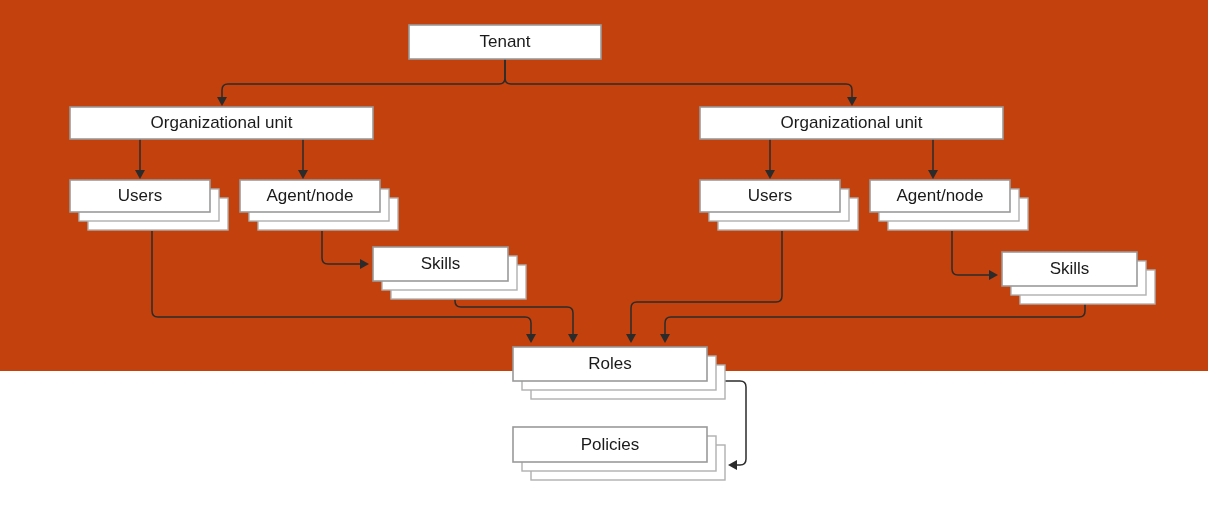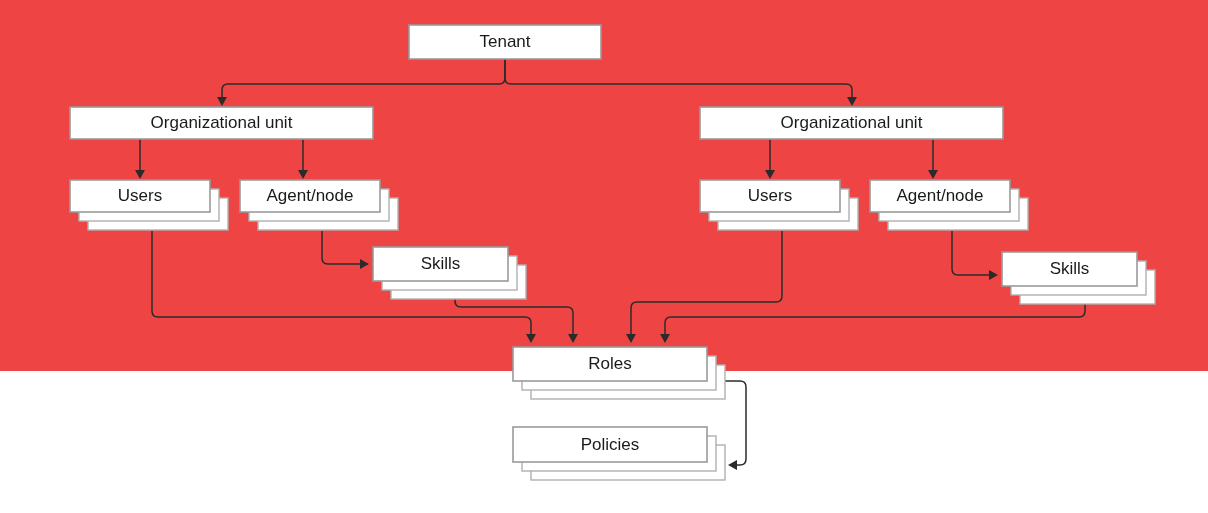--- a/index.html
+++ b/index.html
@@ -5,7 +5,7 @@
   html,body{margin:0;padding:0;background:#ffffff;}
   body{width:1208px;height:513px;overflow:hidden;
        font-family:"Liberation Sans","DejaVu Sans",sans-serif;}
-  #diagram{position:relative;width:1208px;height:371px;background:#ef4444;}
+  #diagram{position:relative;width:1208px;height:371px;background:#c2410c;}
   svg{display:block;}
   .node-rect{fill:#ffffff;stroke:#9a9a9a;stroke-width:1.6;}
   .node-shadow{fill:#ffffff;stroke:#b0b0b0;stroke-width:1.4;}

